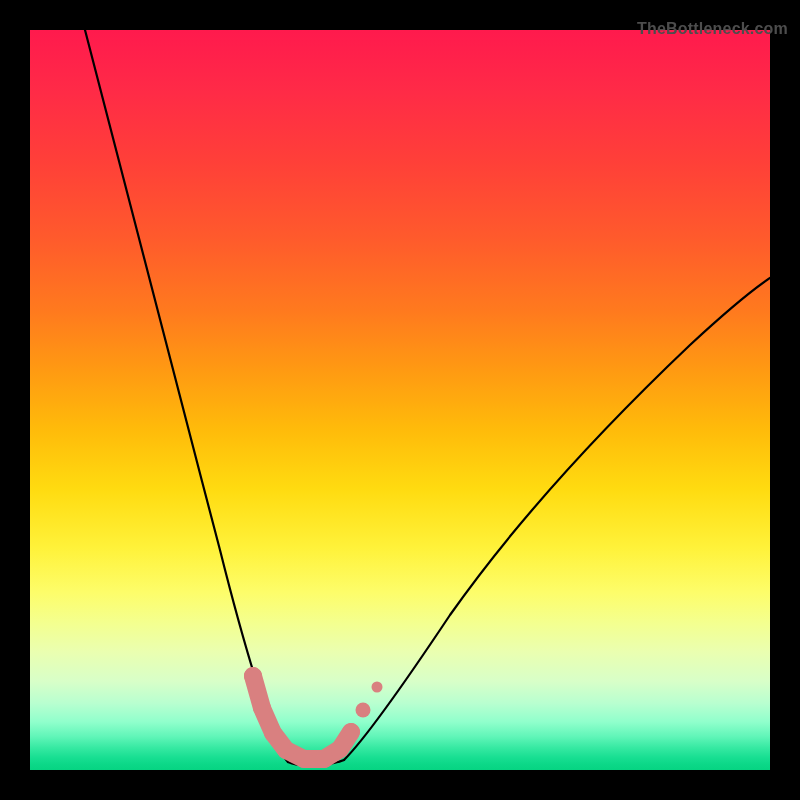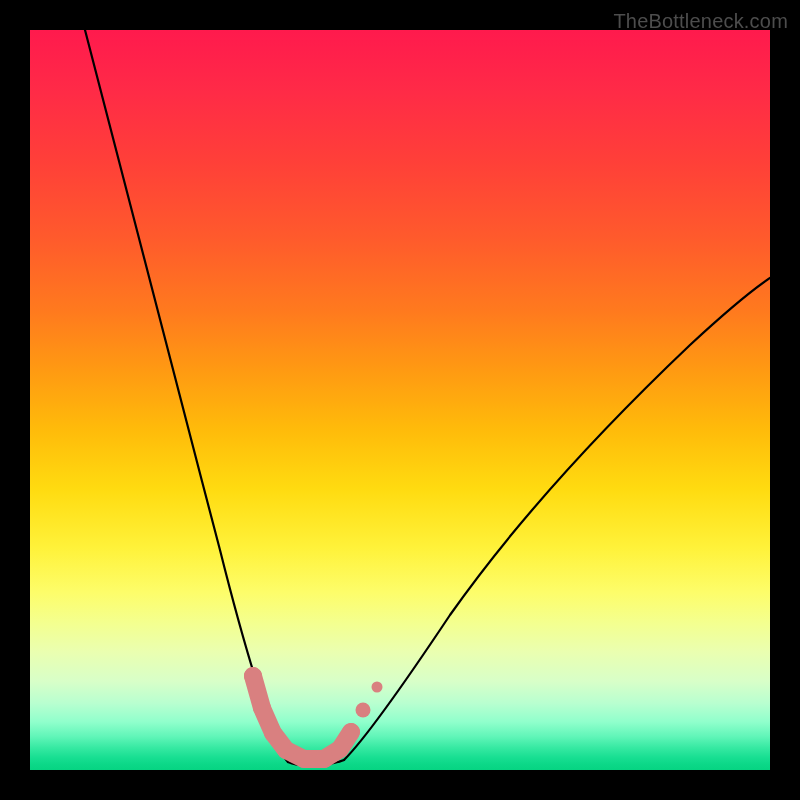--- a/index.html
+++ b/index.html
@@ -76,11 +76,11 @@
   }
   .watermark {
     position: absolute;
-    top: 10px;
+    top: 20px;
     right: 12px;
     color: #4d4d4d;
-    font-size: 20px;
-    font-weight: 400;
+    font-size: 16px;
+    font-weight: 700;
     letter-spacing: 0.2px;
     user-select: none;
   }

